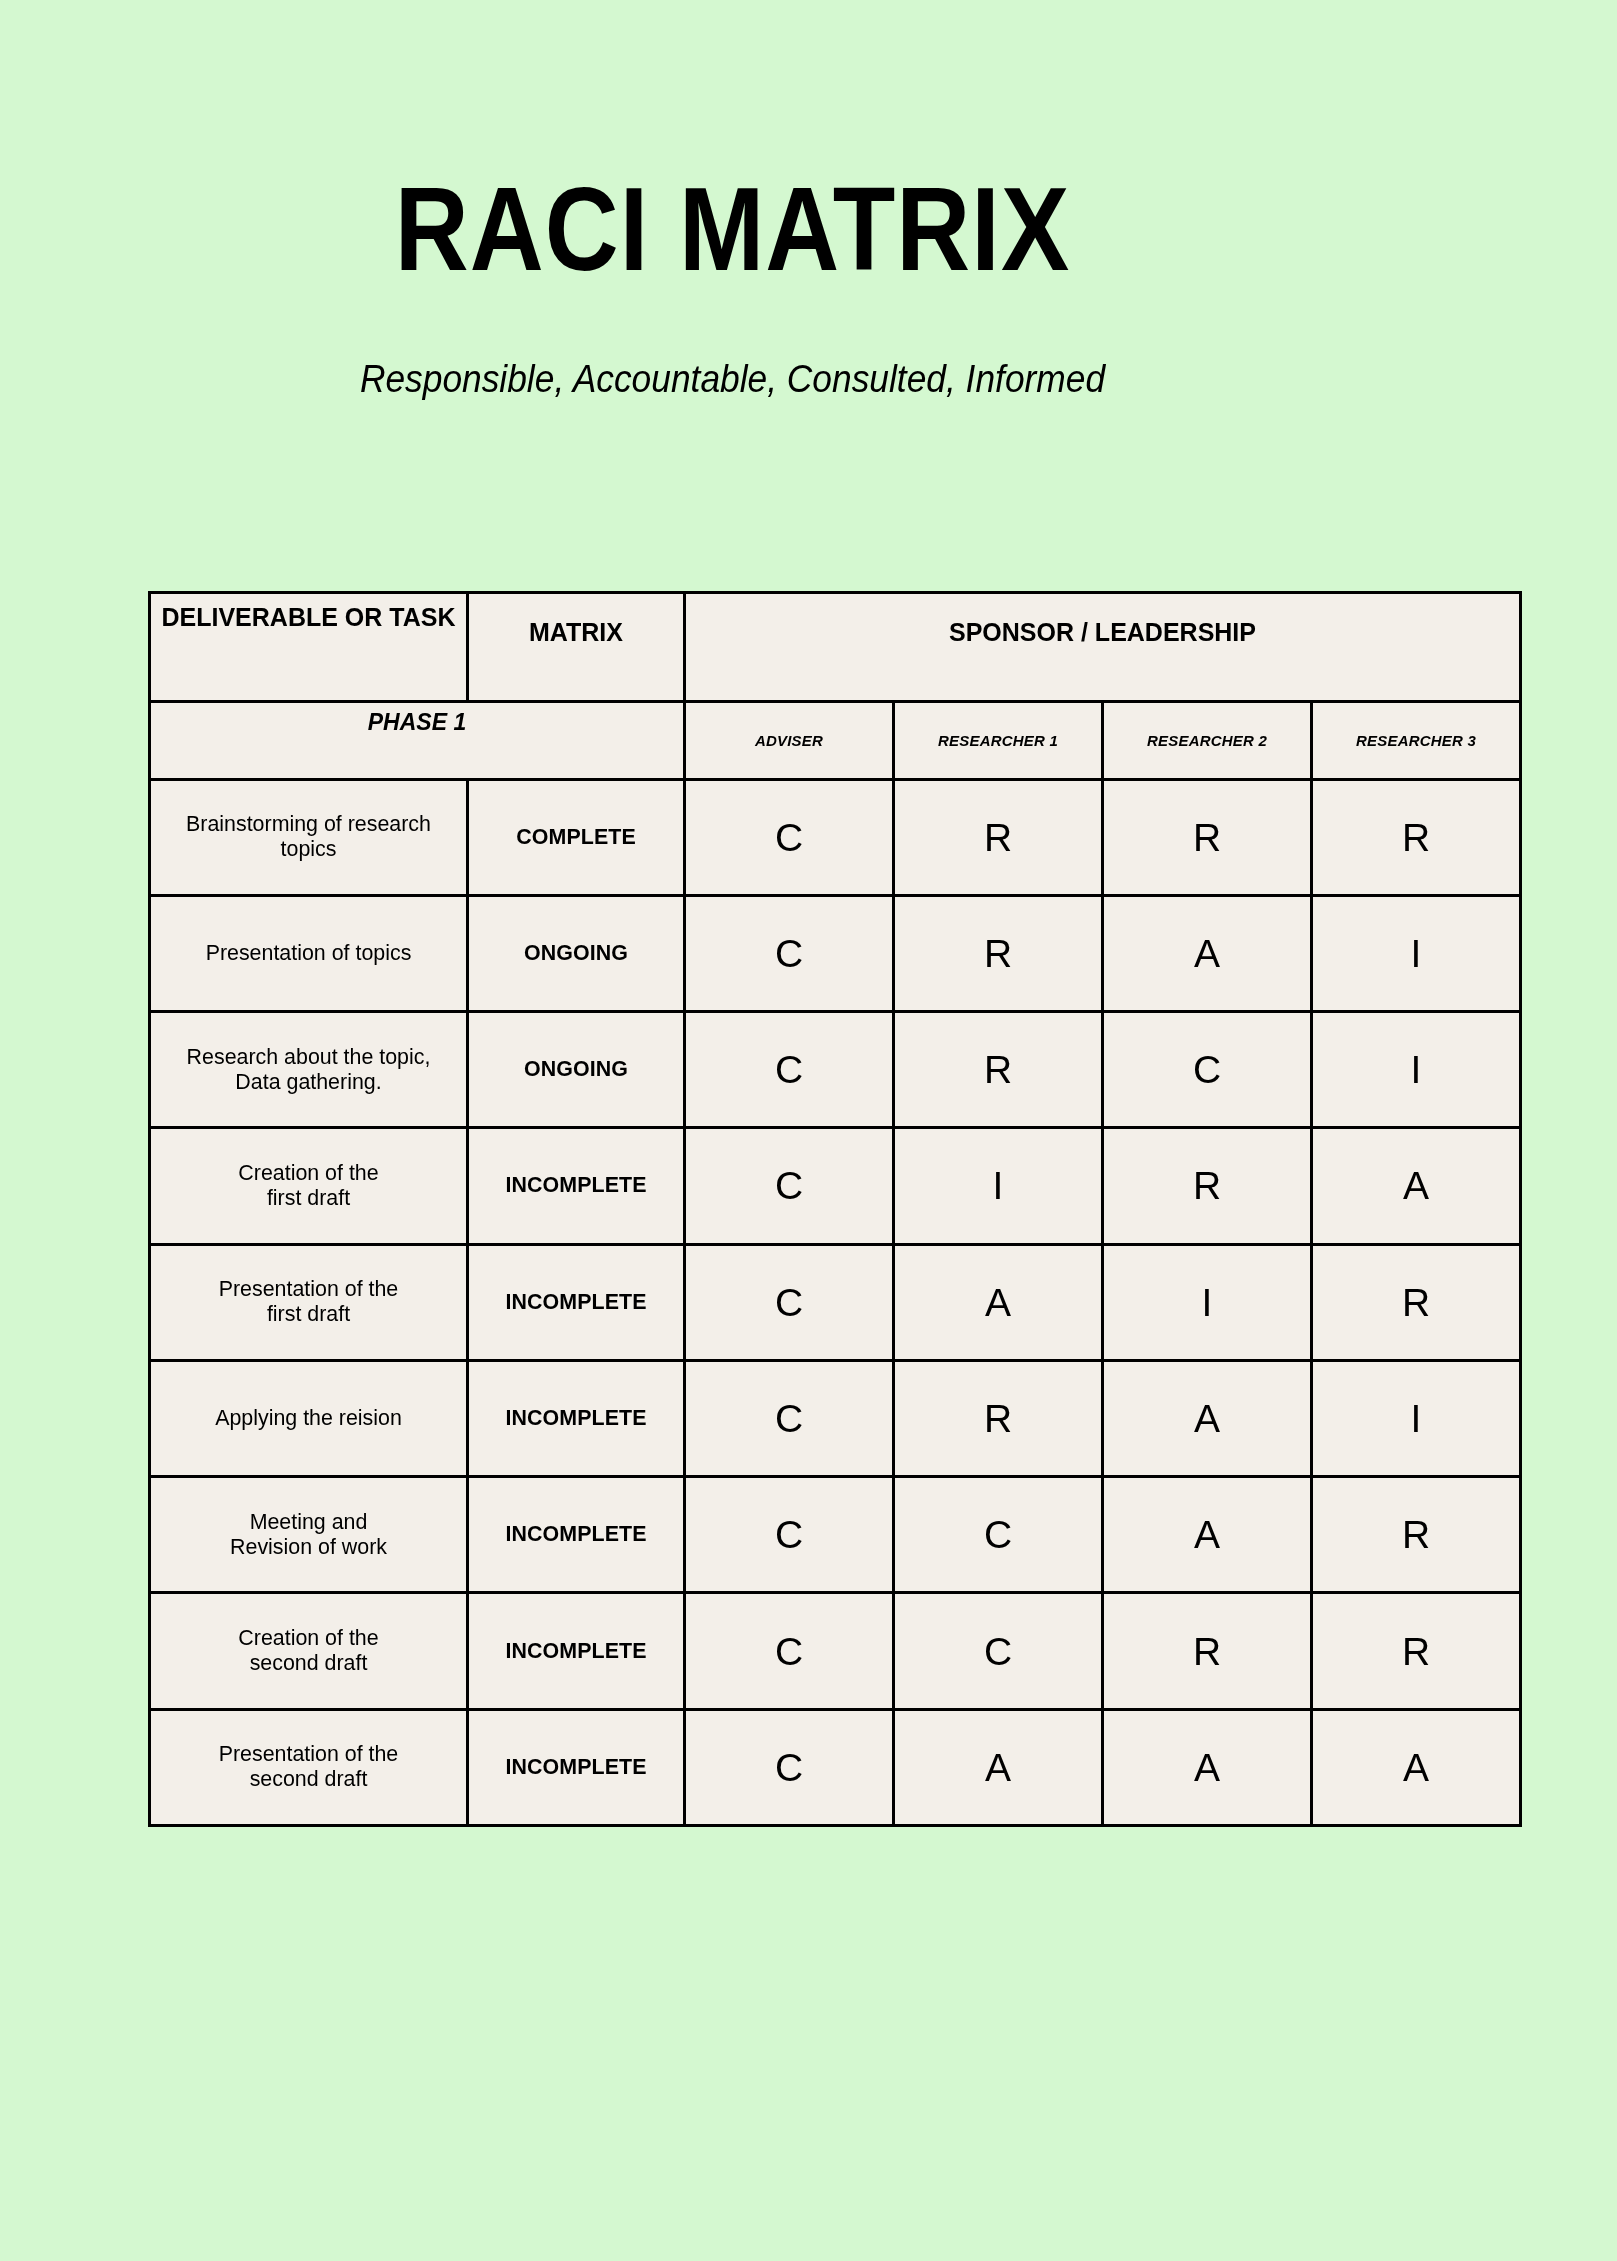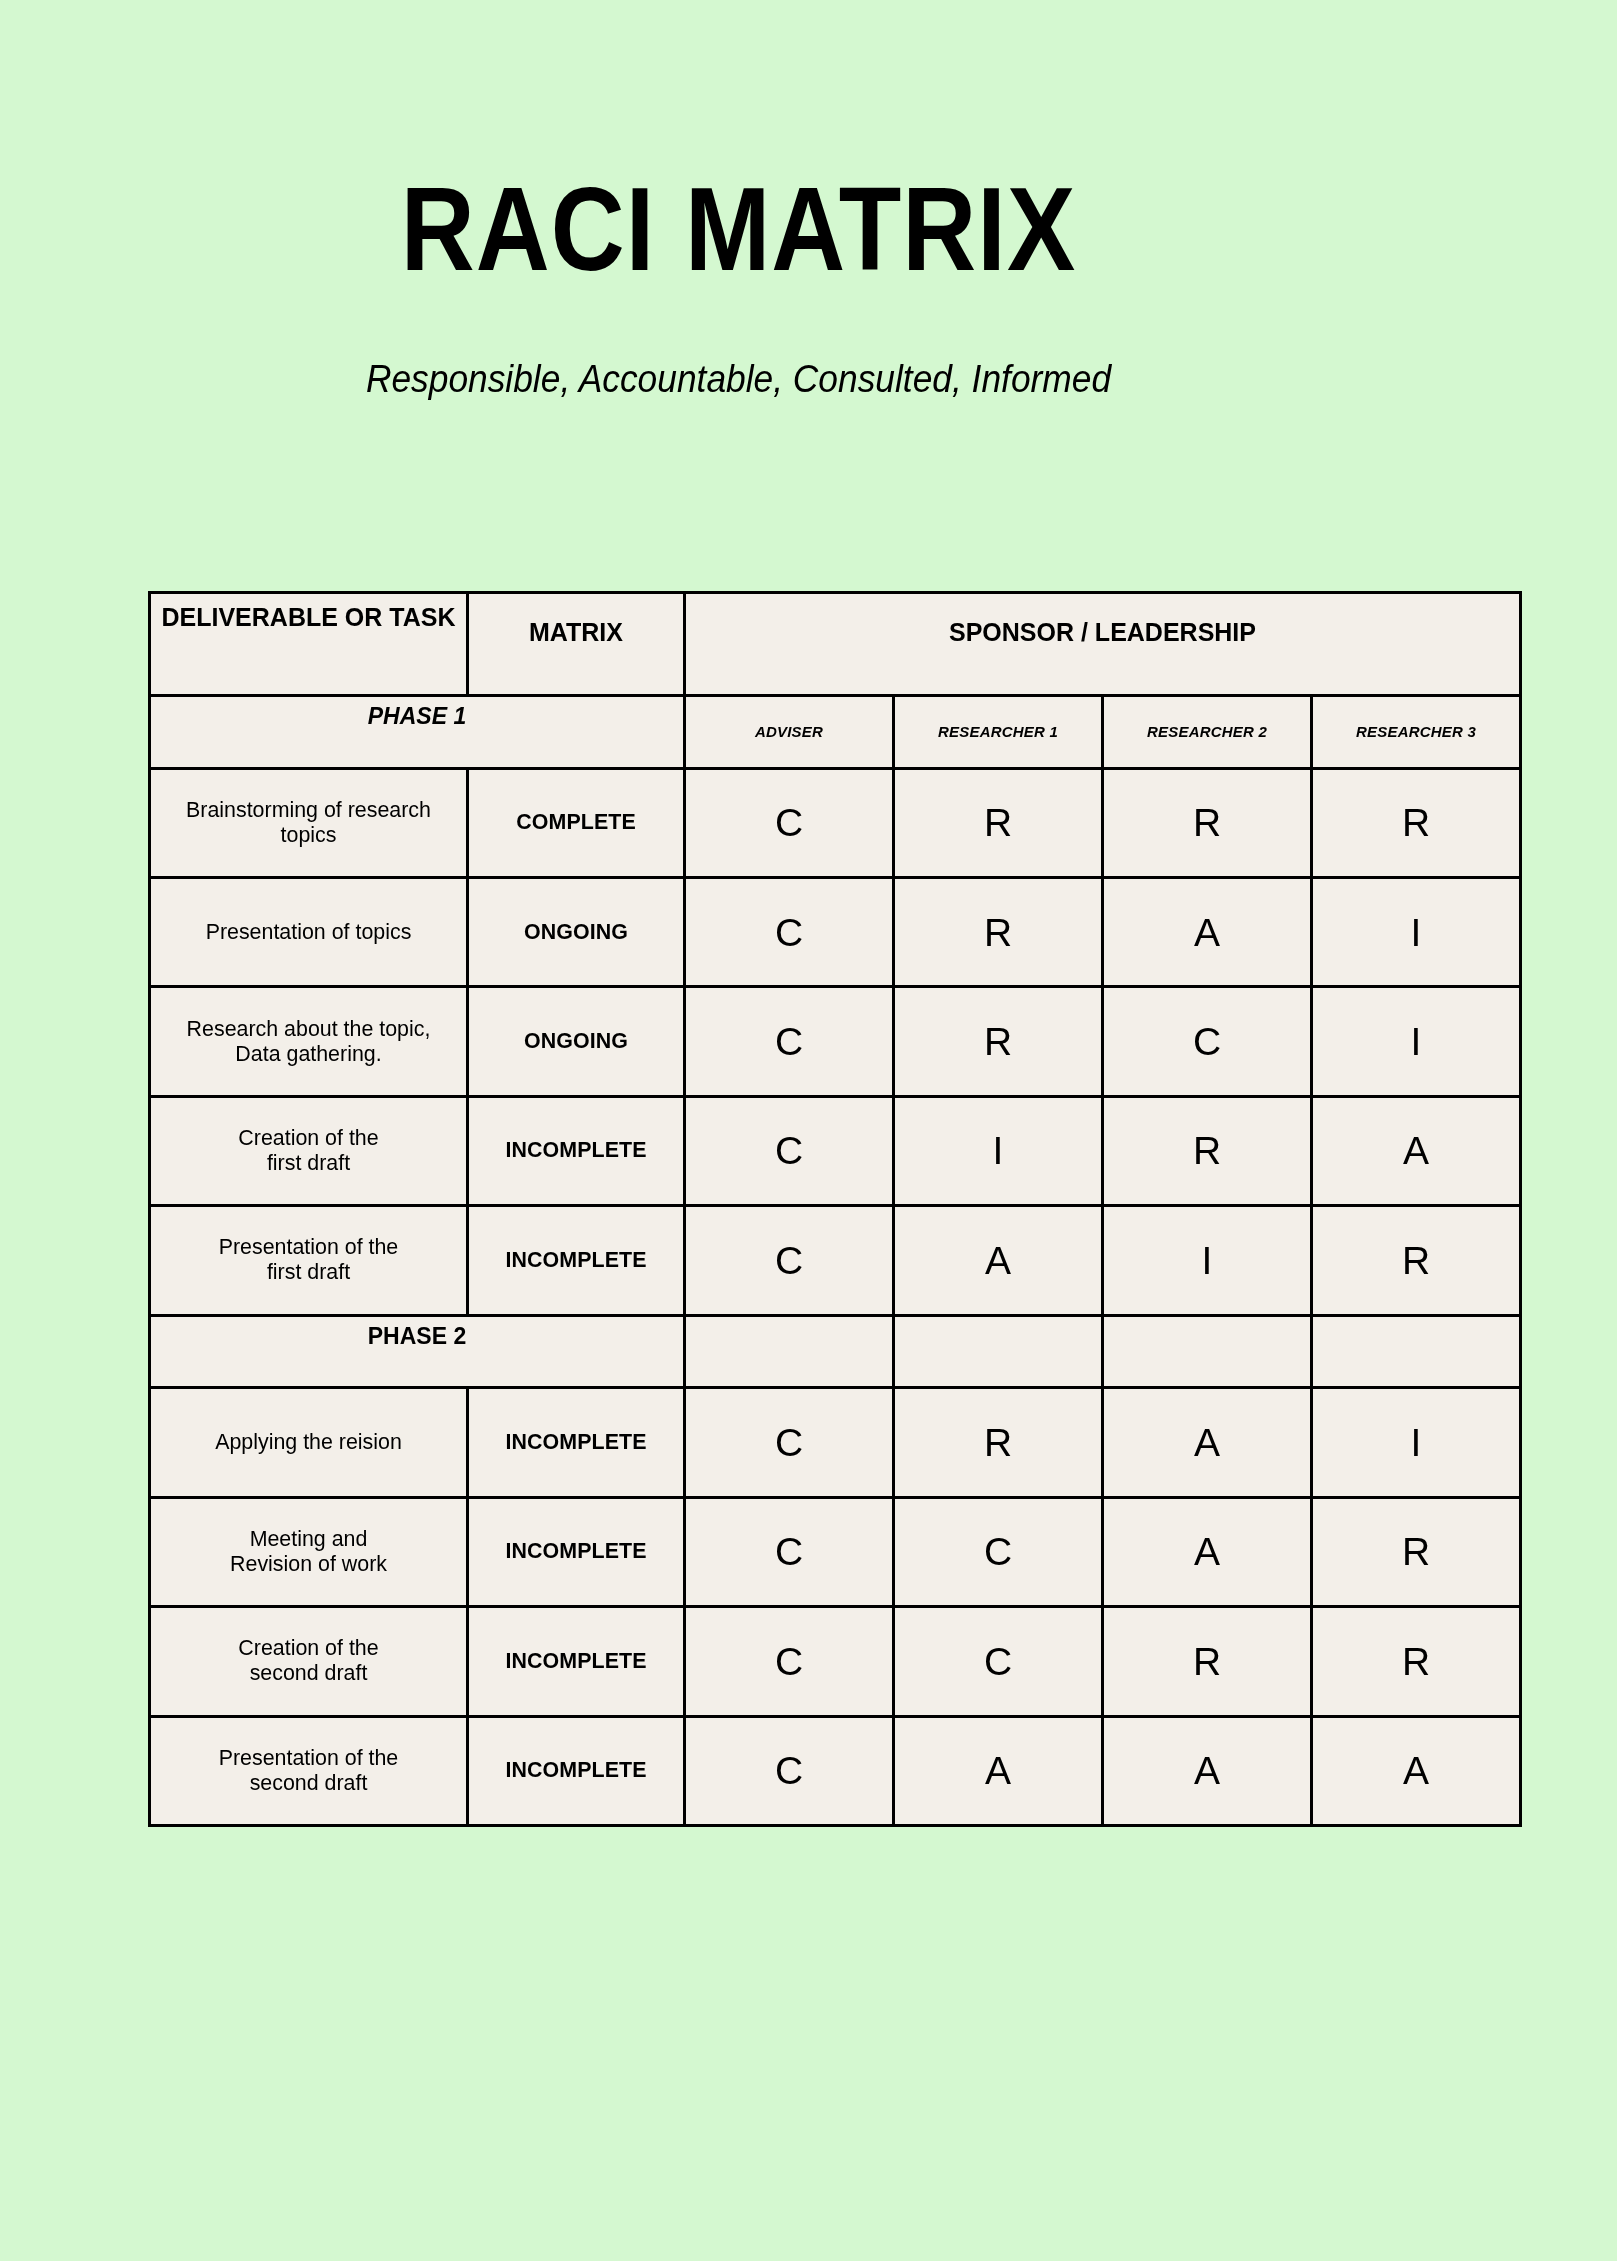--- a/index.html
+++ b/index.html
@@ -18,7 +18,7 @@
   
   .title-area {
     position: absolute;
-    left: 16px;
+    left: 10px;
     top: 0;
     width: 1445px;
     text-align: center;

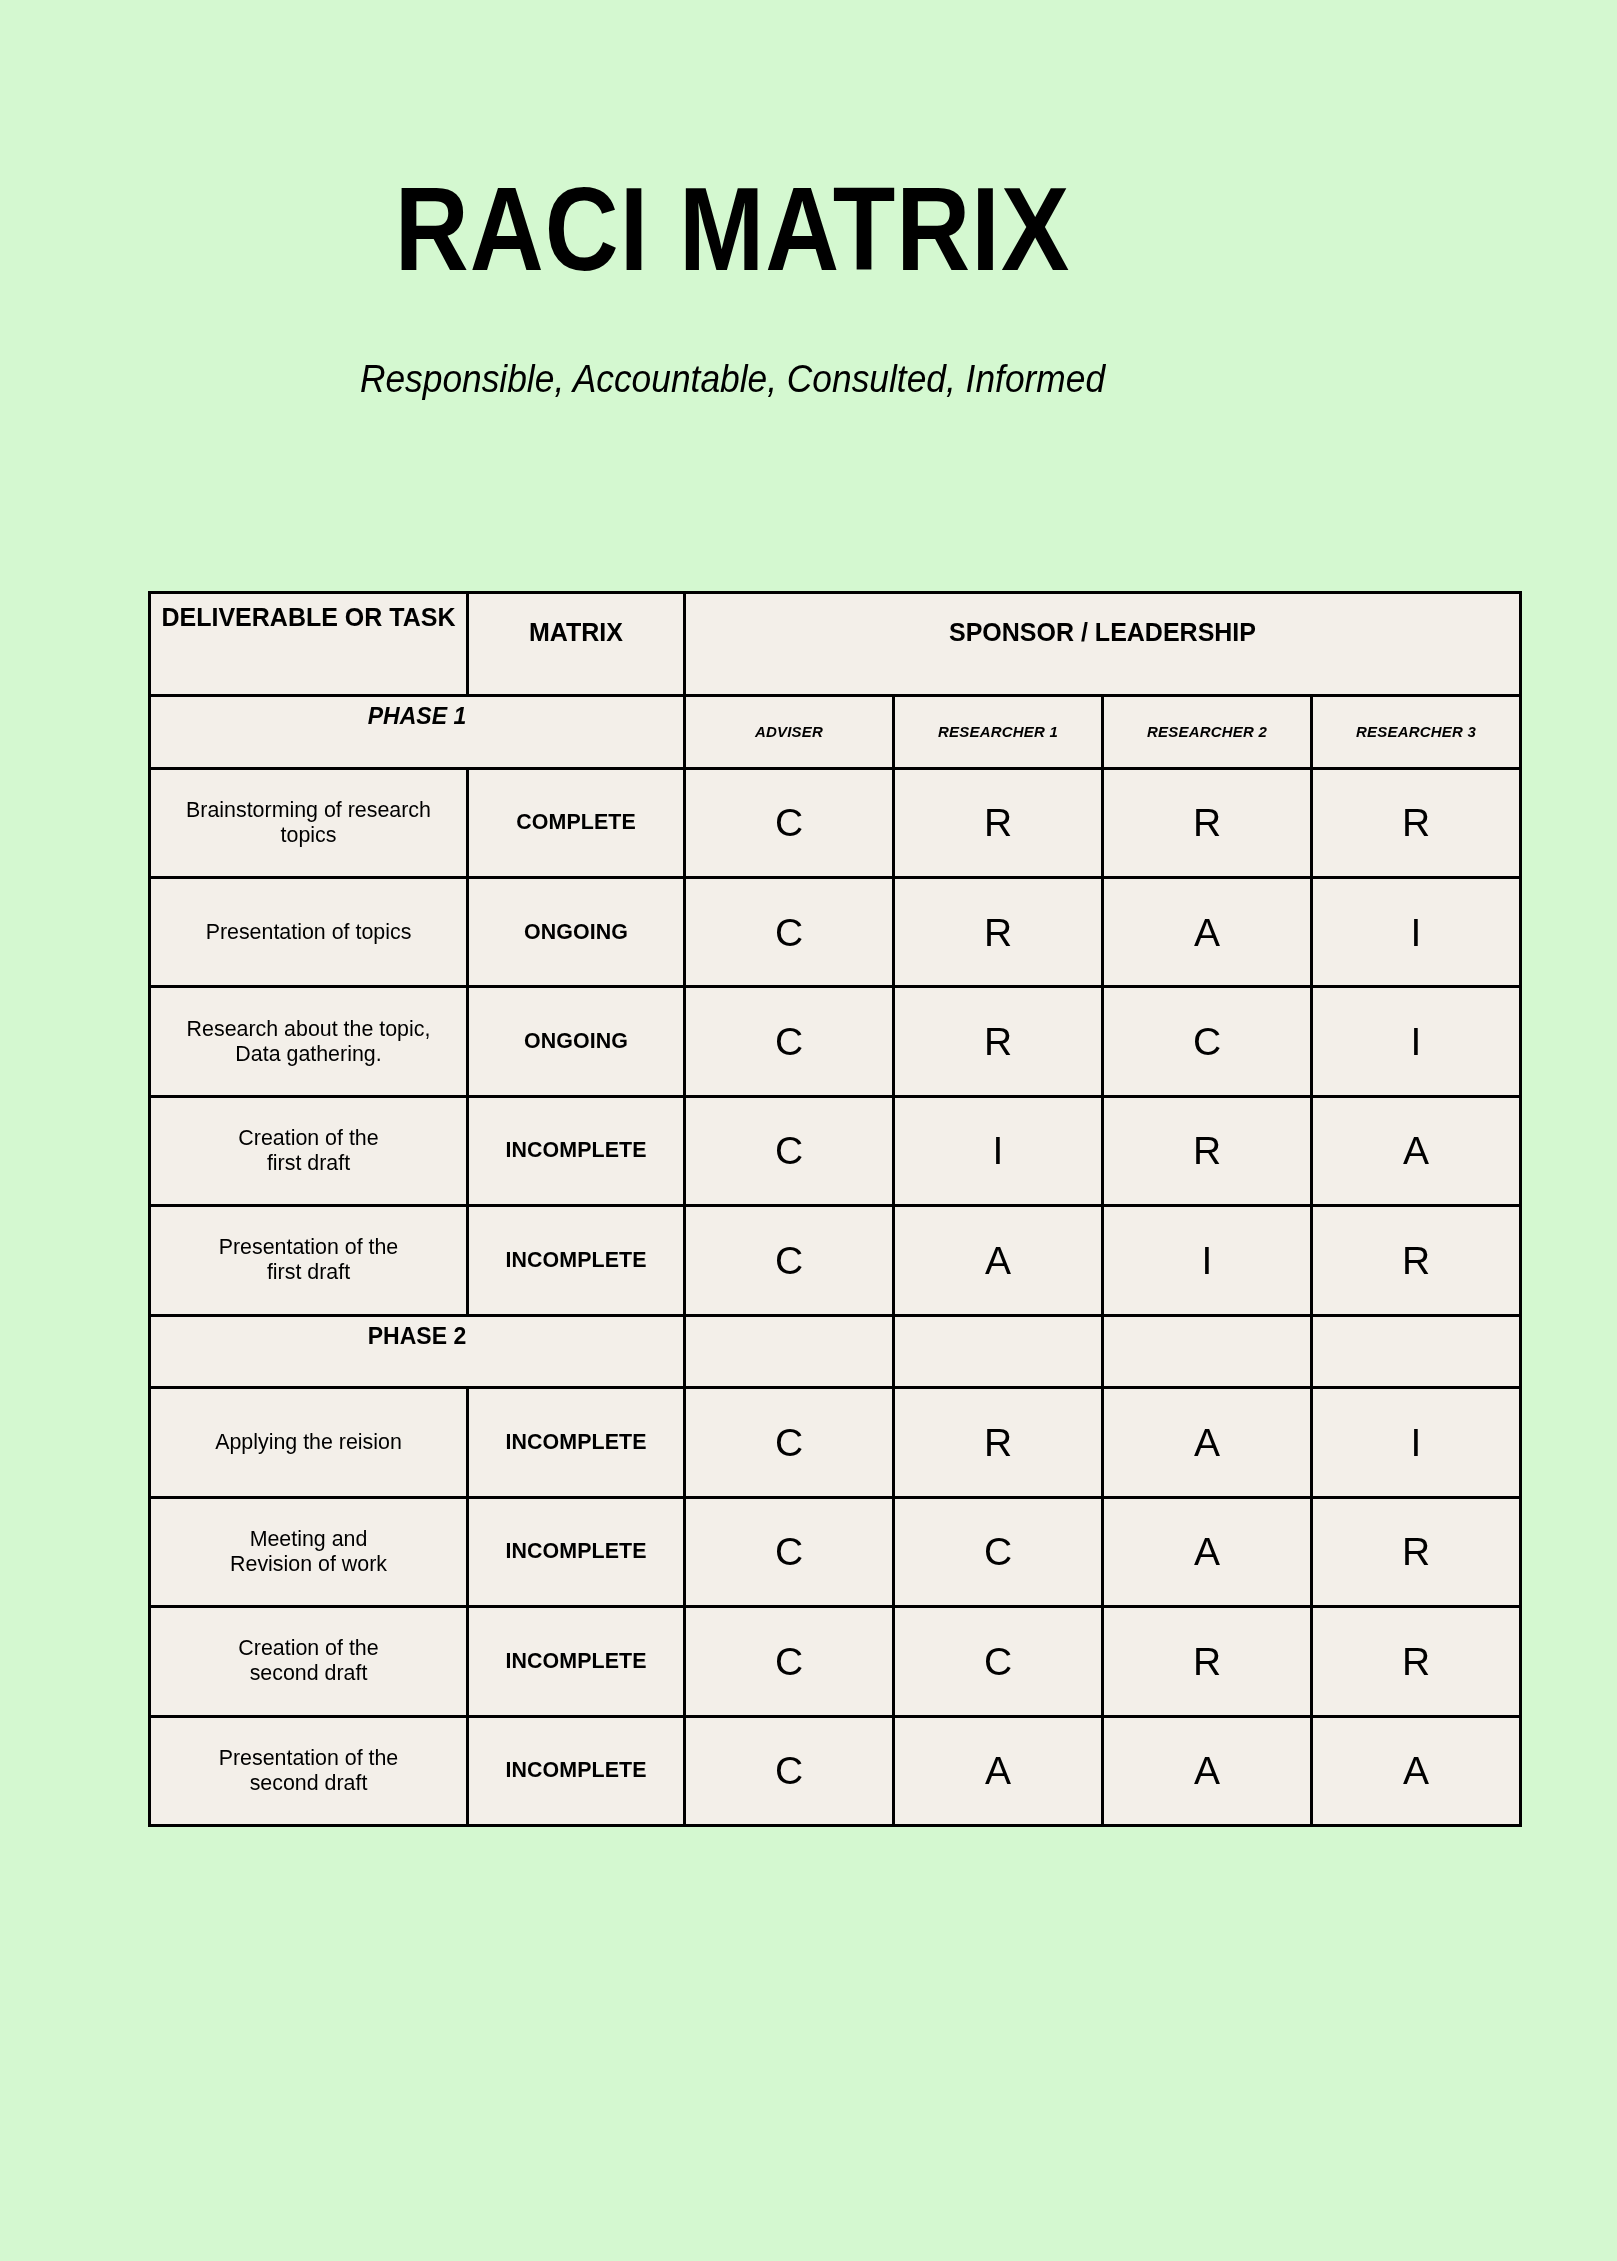--- a/index.html
+++ b/index.html
@@ -204,13 +204,6 @@
           <td class="raci-cell">I</td>
           <td class="raci-cell">R</td>
         </tr>
-        <tr style="height: 63px;">
-          <td class="phase-label" colspan="2">PHASE 2</td>
-          <td class="raci-cell"></td>
-          <td class="raci-cell"></td>
-          <td class="raci-cell"></td>
-          <td class="raci-cell"></td>
-        </tr>
         <tr style="height: 96px;">
           <td class="task-cell">Applying the reision</td>
           <td class="status-cell">INCOMPLETE</td>

